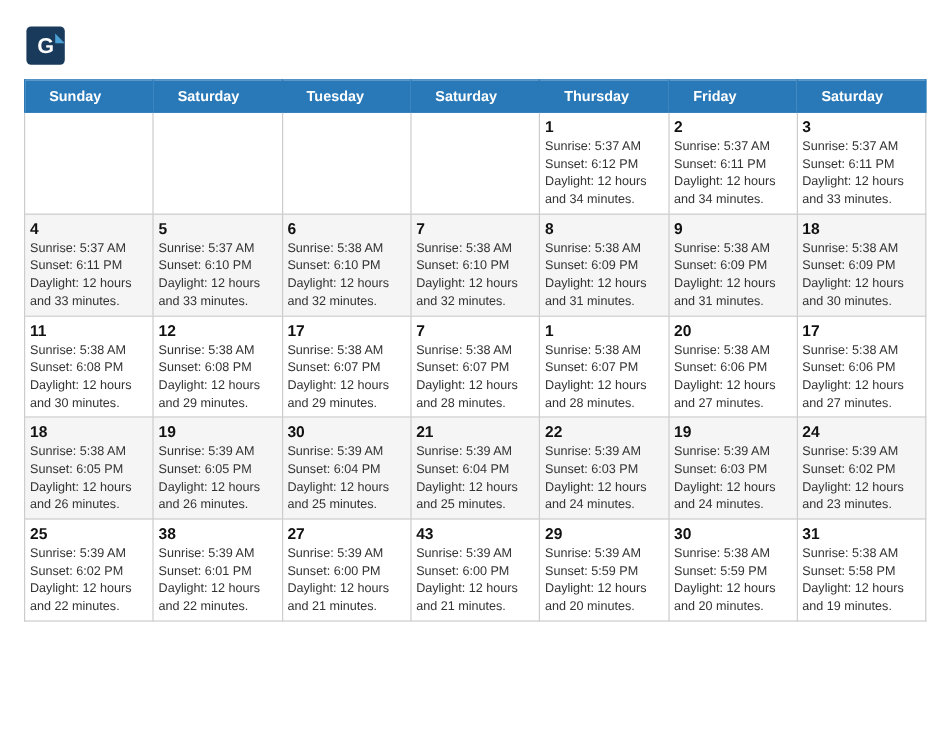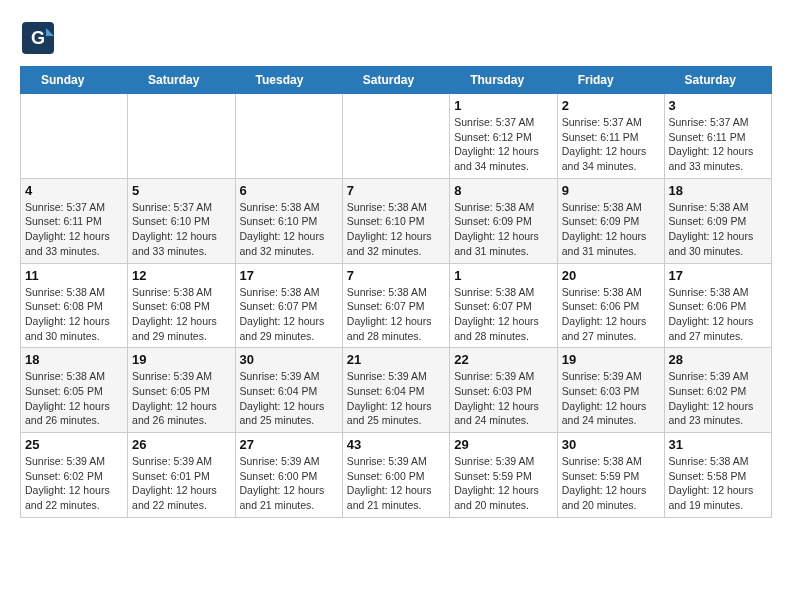--- a/index.html
+++ b/index.html
@@ -283,7 +283,7 @@
 and 24 minutes.</div>
         </td>
         <td>
-          <div class="day-num">28</div>
+          <div class="day-num">24</div>
           <div class="day-info" style="white-space: pre-line;">Sunrise: 5:39 AM
 Sunset: 6:02 PM
 Daylight: 12 hours

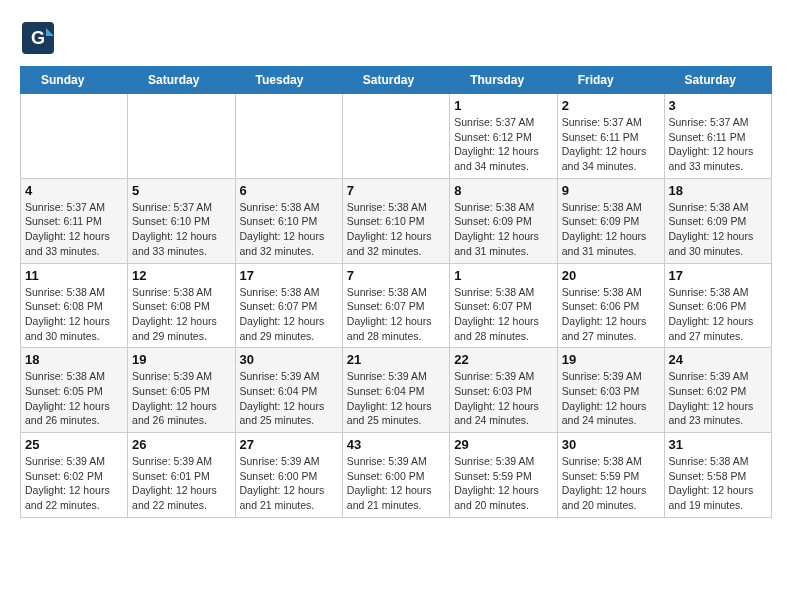--- a/index.html
+++ b/index.html
@@ -299,7 +299,7 @@
 and 22 minutes.</div>
         </td>
         <td>
-          <div class="day-num">26</div>
+          <div class="day-num">38</div>
           <div class="day-info" style="white-space: pre-line;">Sunrise: 5:39 AM
 Sunset: 6:01 PM
 Daylight: 12 hours

